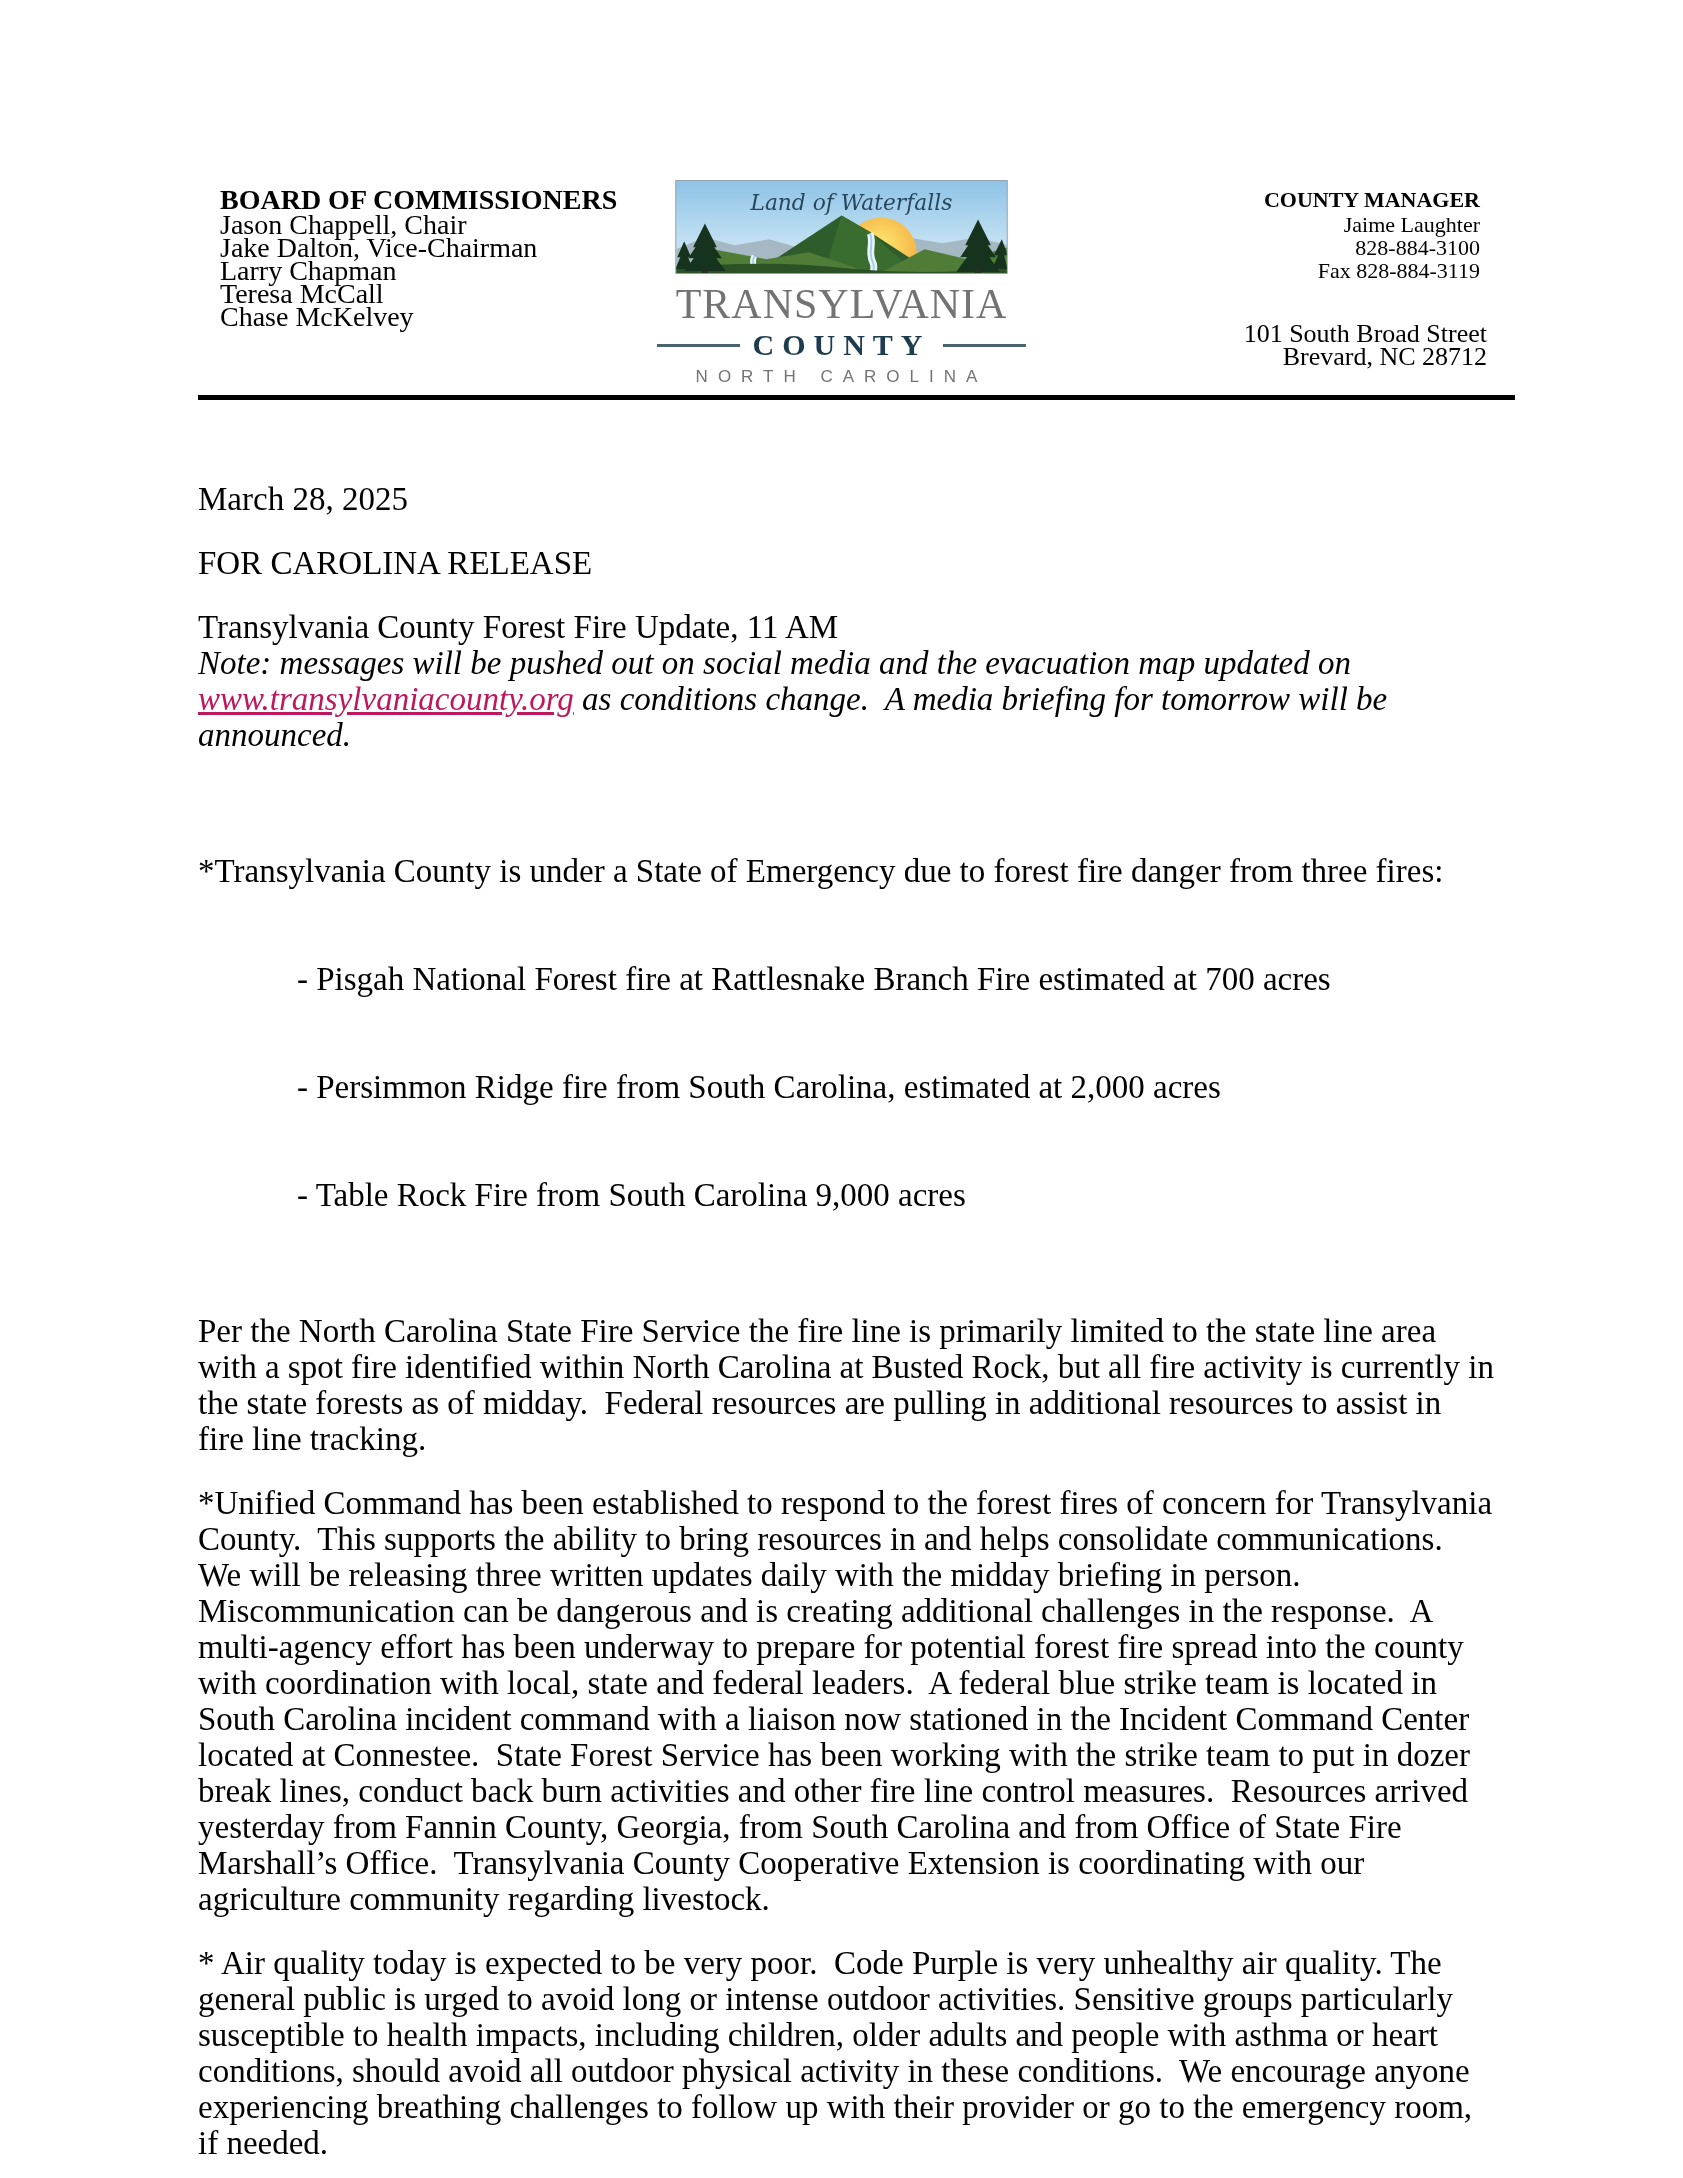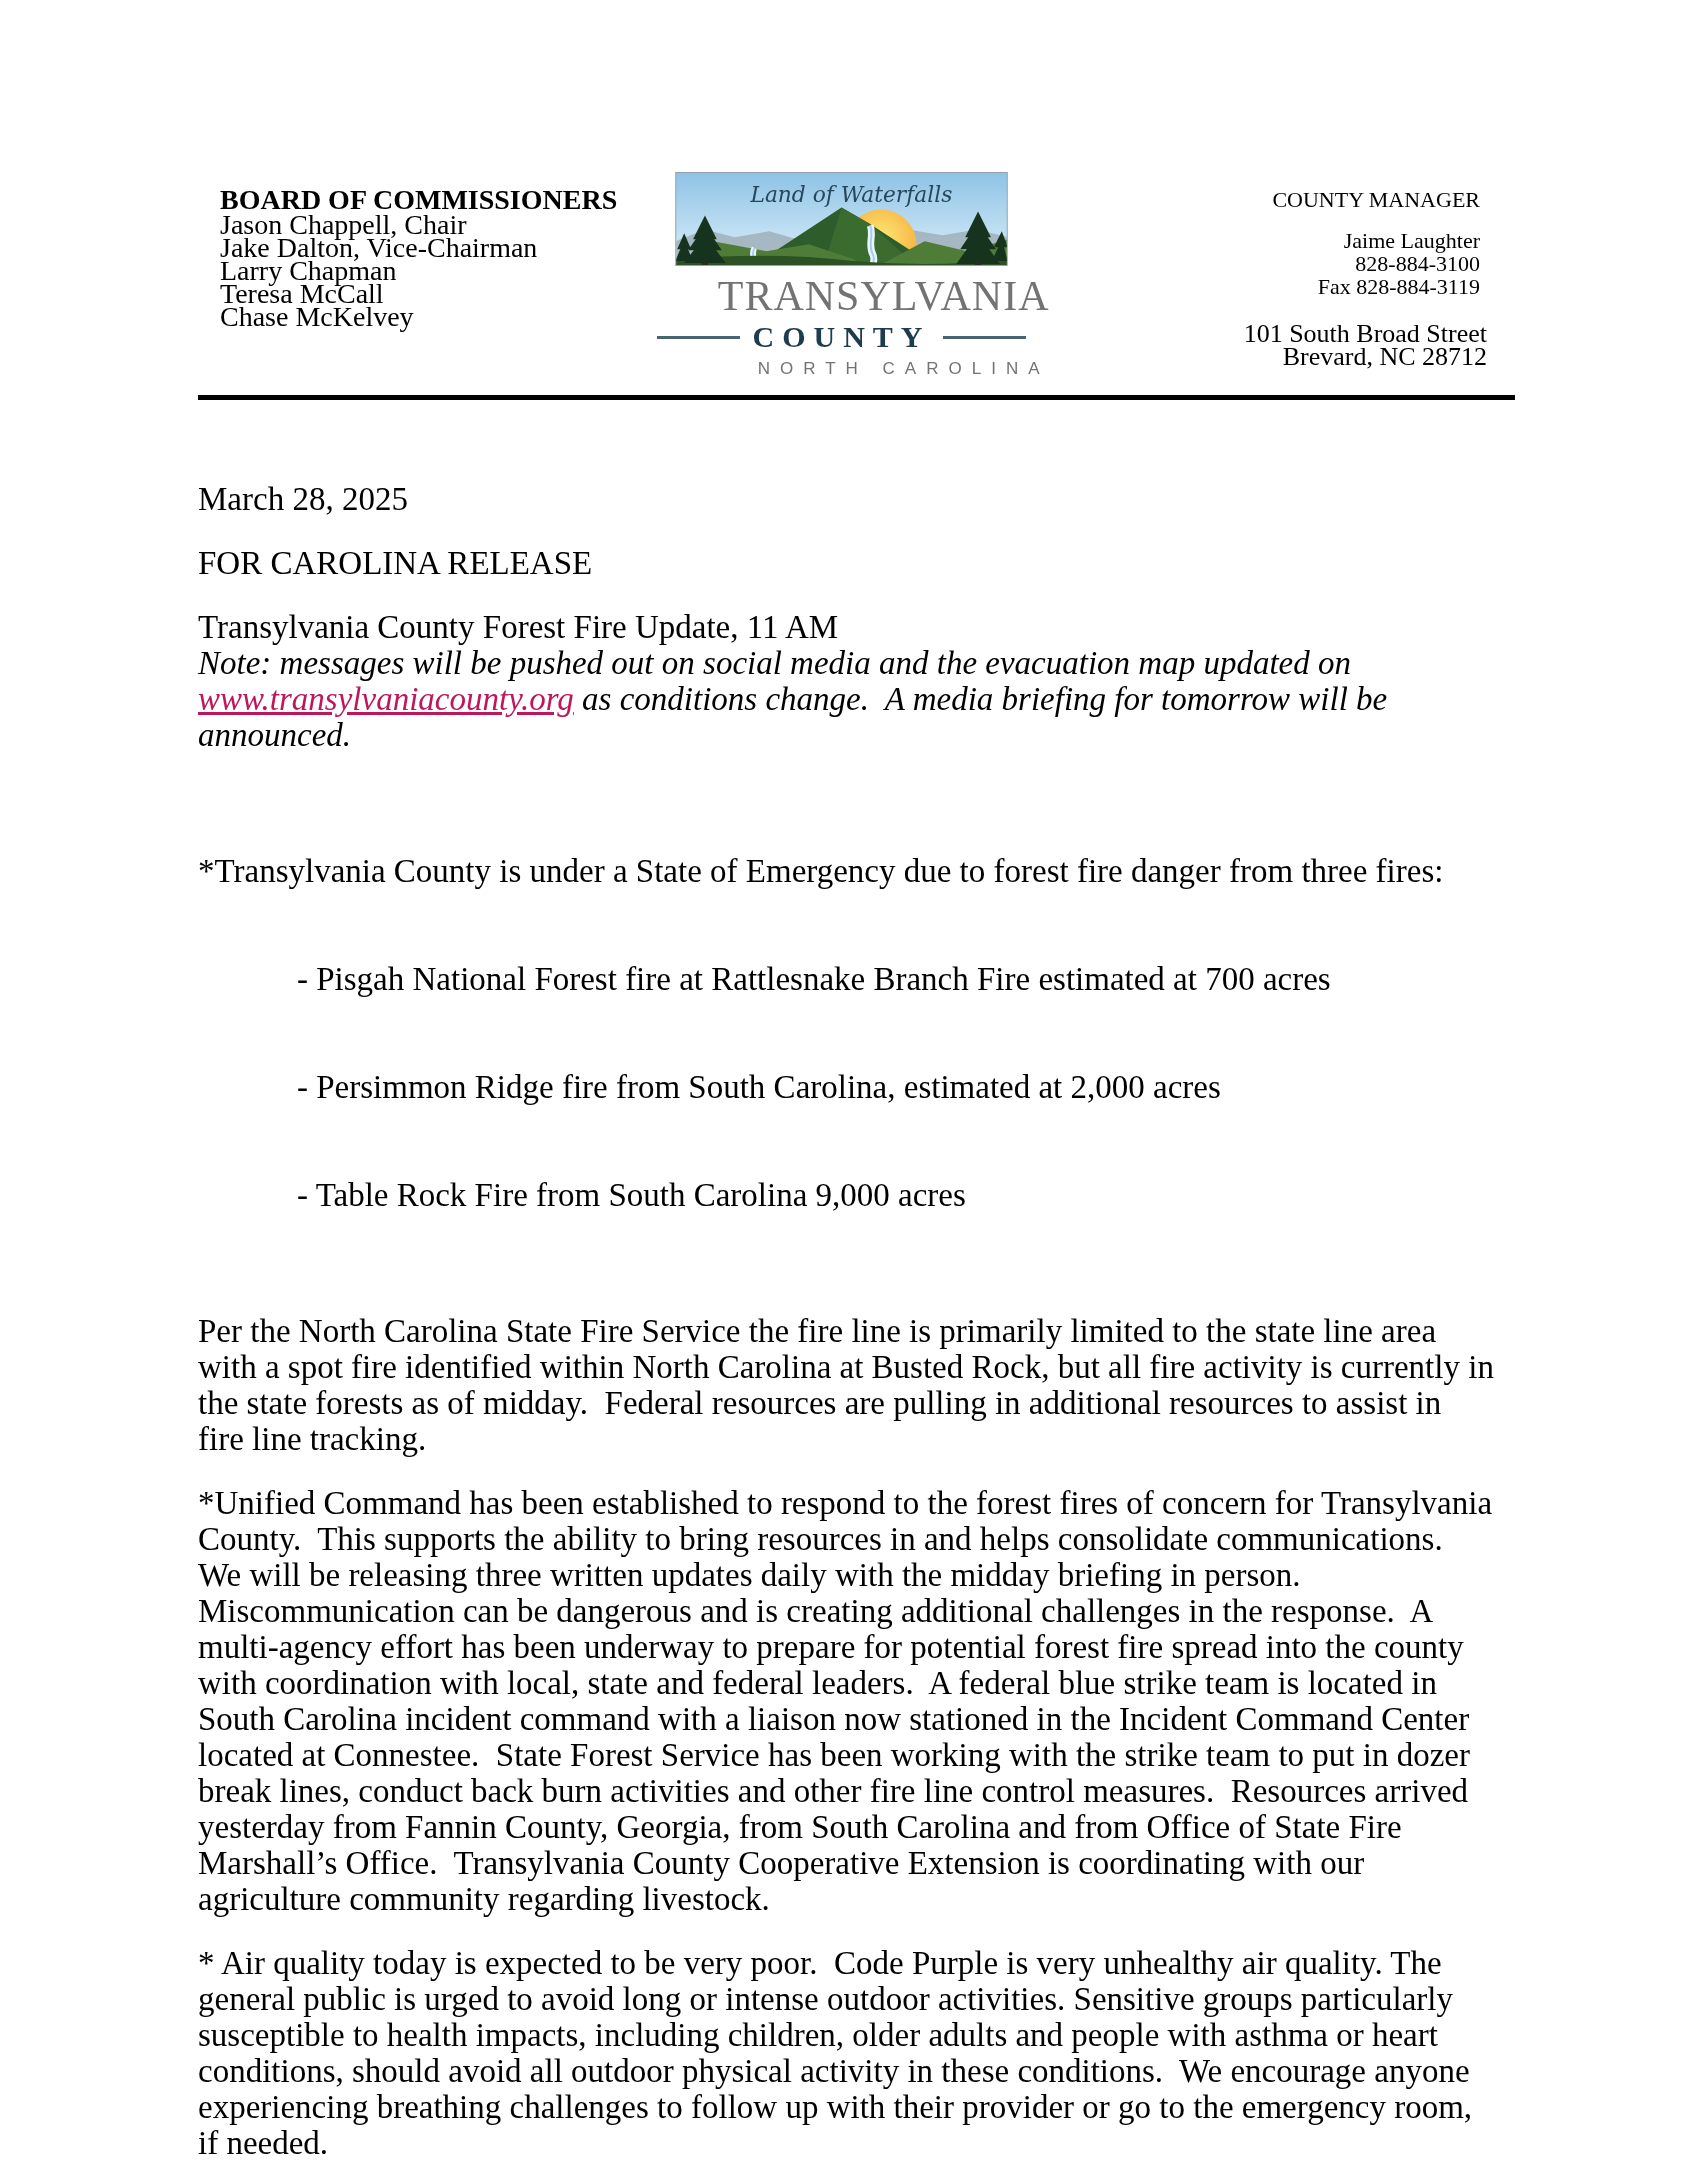--- a/index.html
+++ b/index.html
@@ -16,7 +16,7 @@
   .lh-right .lh-title { font-weight:normal; margin-bottom:18px; }
   .lh-addr { position:absolute; right:196px; top:322px; text-align:right; font-size:26px; line-height:23px; font-weight:normal; }
 
-  .logo { position:absolute; left:50%; top:172px; transform:translateX(-50%); text-align:right; width:416px; }
+  .logo { position:absolute; left:50%; top:180px; transform:translateX(-50%); text-align:center; width:416px; }
   .logo-scene { display:block; margin:0 auto; }
   .logo-name { margin-top:6px; font-size:42px; font-weight:normal; letter-spacing:1px; color:#737373; white-space:nowrap; }
   .logo-county-row { display:flex; align-items:center; justify-content:center; gap:12px; margin-top:0px; }

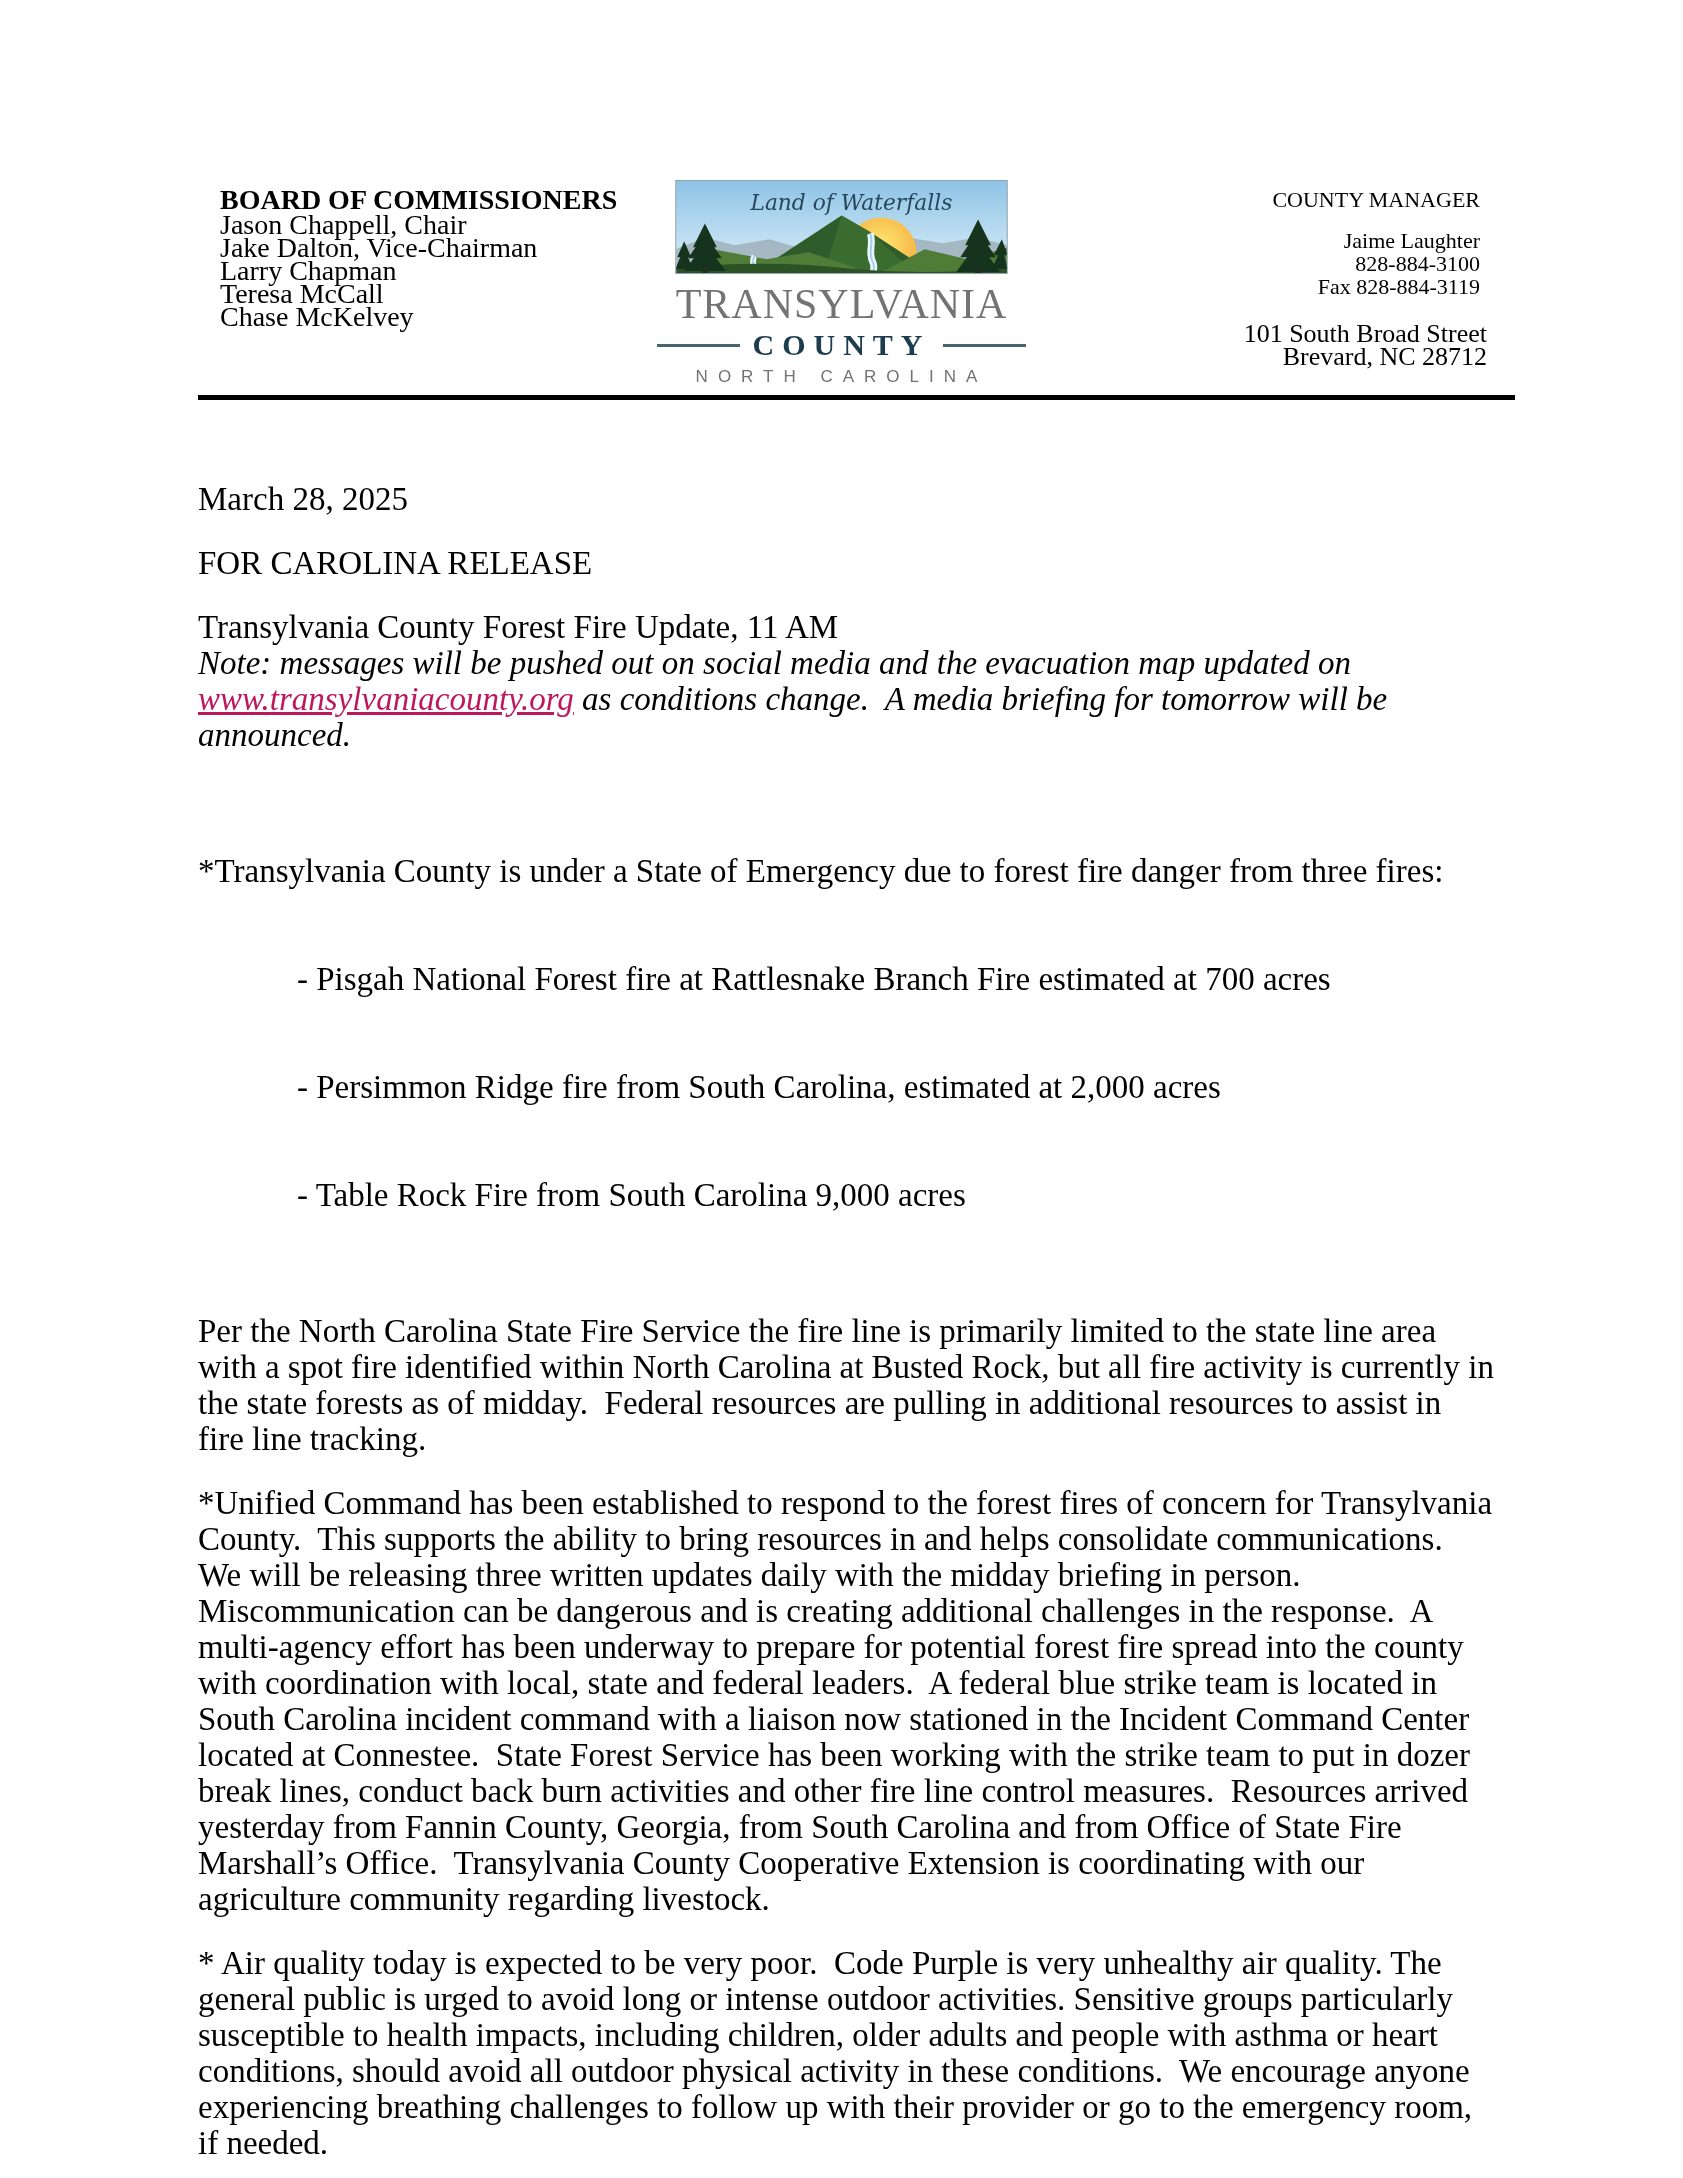--- a/index.html
+++ b/index.html
@@ -13,7 +13,7 @@
   .lh-left { position:absolute; left:220px; top:188px; font-size:28px; line-height:23px; }
   .lh-left .lh-title { font-weight:bold; margin-bottom:2px; }
   .lh-right { position:absolute; right:203px; top:188px; text-align:right; font-size:22px; line-height:23px; }
-  .lh-right .lh-title { font-weight:normal; margin-bottom:18px; }
+  .lh-right .lh-title { font-weight:bold; margin-bottom:2px; }
   .lh-addr { position:absolute; right:196px; top:322px; text-align:right; font-size:26px; line-height:23px; font-weight:normal; }
 
   .logo { position:absolute; left:50%; top:180px; transform:translateX(-50%); text-align:center; width:416px; }

